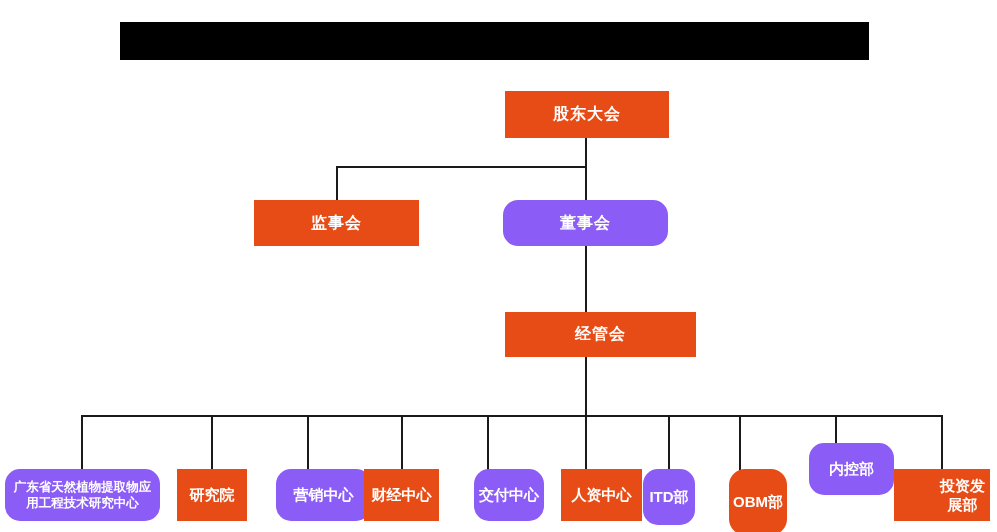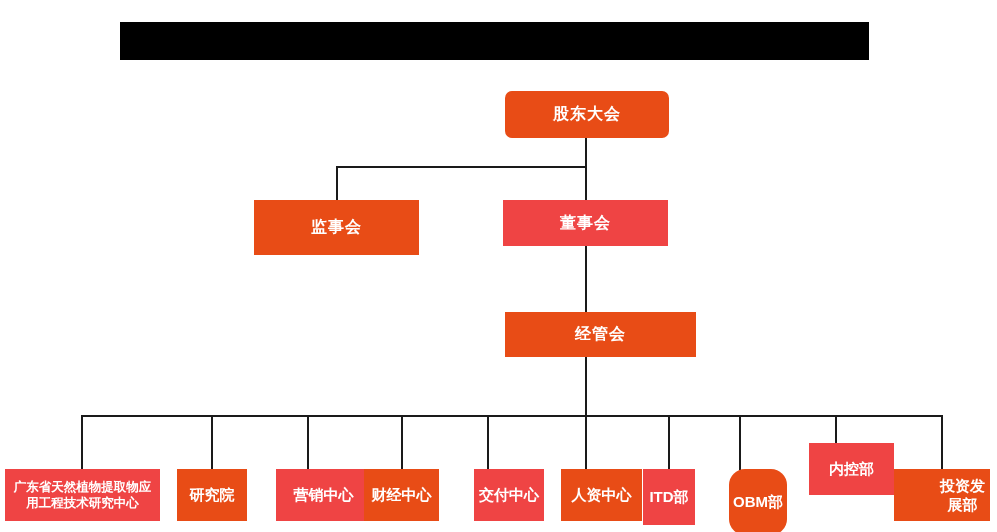--- a/index.html
+++ b/index.html
@@ -81,7 +81,7 @@
     </g>
   </svg>
 
-  <div class="node dark lvl-top" style="left:505px; top:91px; width:164px; height:47px;border-radius:7px;">
+  <div class="node dark lvl-top" style="left:505px; top:91px; width:164px; height:47px;">
     <span>股东大会</span>
   </div>
 

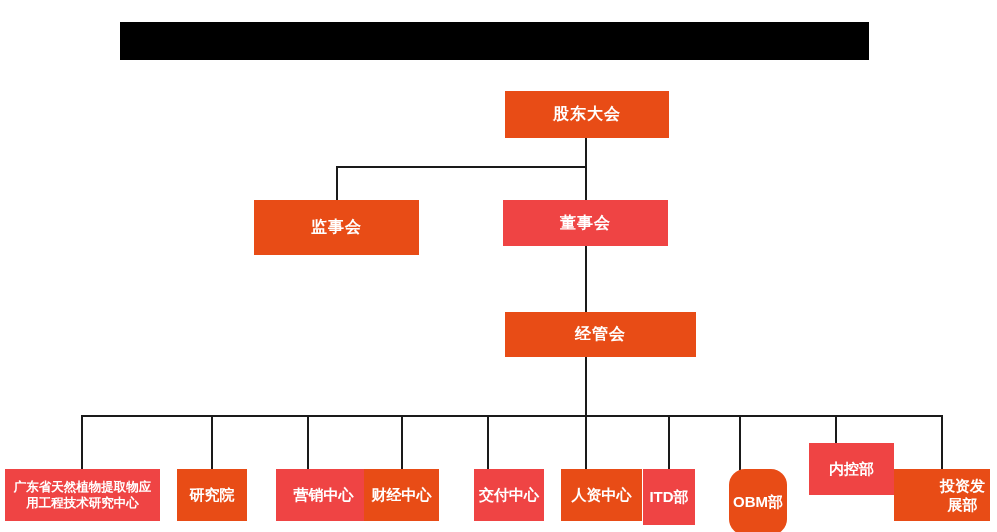--- a/index.html
+++ b/index.html
@@ -85,7 +85,7 @@
     <span>股东大会</span>
   </div>
 
-  <div class="node dark lvl-top" style="left:254px; top:200px; width:165px; height:55px;">
+  <div class="node dark lvl-top" style="left:254px; top:200px; width:165px; height:46px;">
     <span>监事会</span>
   </div>
   <div class="node light lvl-top" style="left:503px; top:200px; width:165px; height:46px;">

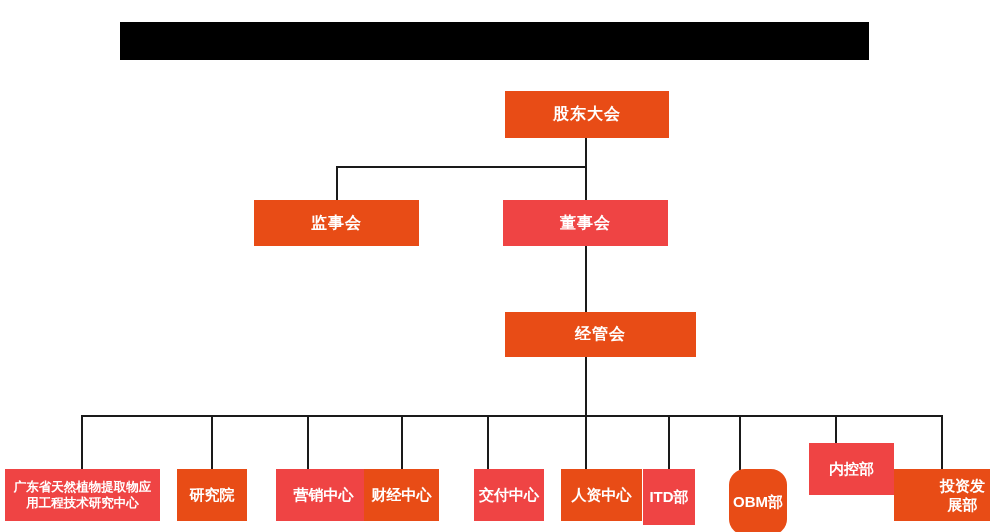--- a/index.html
+++ b/index.html
@@ -40,7 +40,7 @@
     line-height: 1.3;
   }
   .node.dark  { background: #e84c16; }
-  .node.light { background: #ef4444; }
+  .node.light { background: #8b5cf6; border-radius: 15px; }
 
   .lvl-top  { font-size: 16px; letter-spacing: 1px; }
   .lvl-dept { font-size: 15px; }

